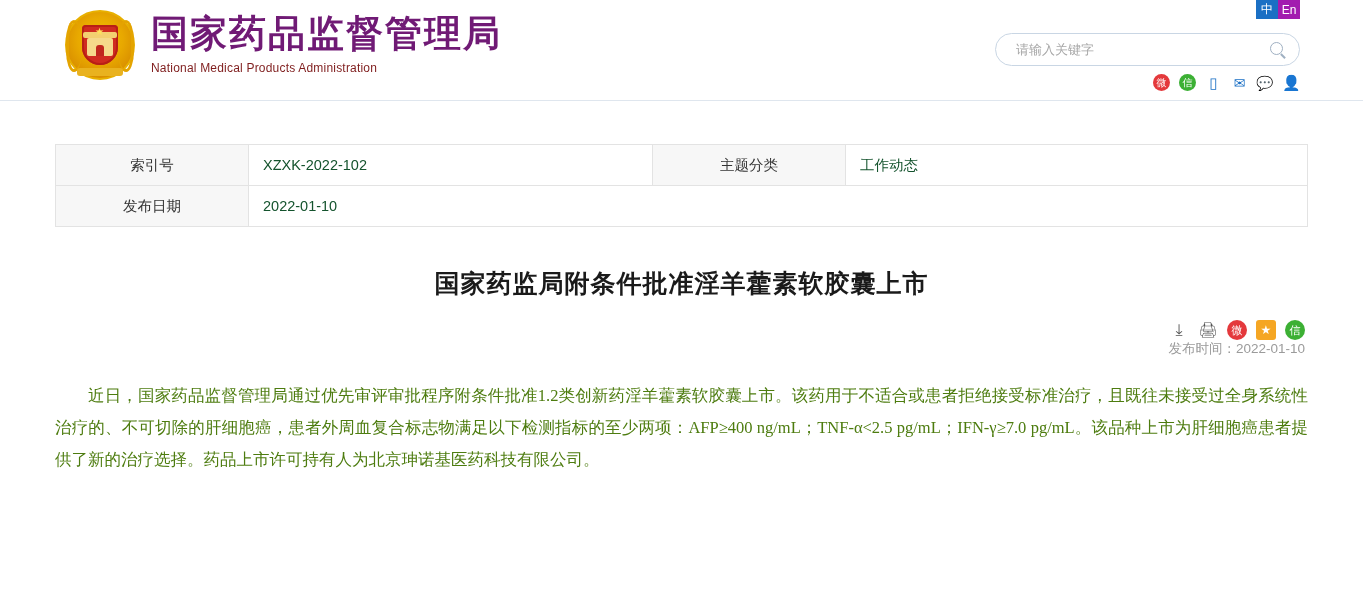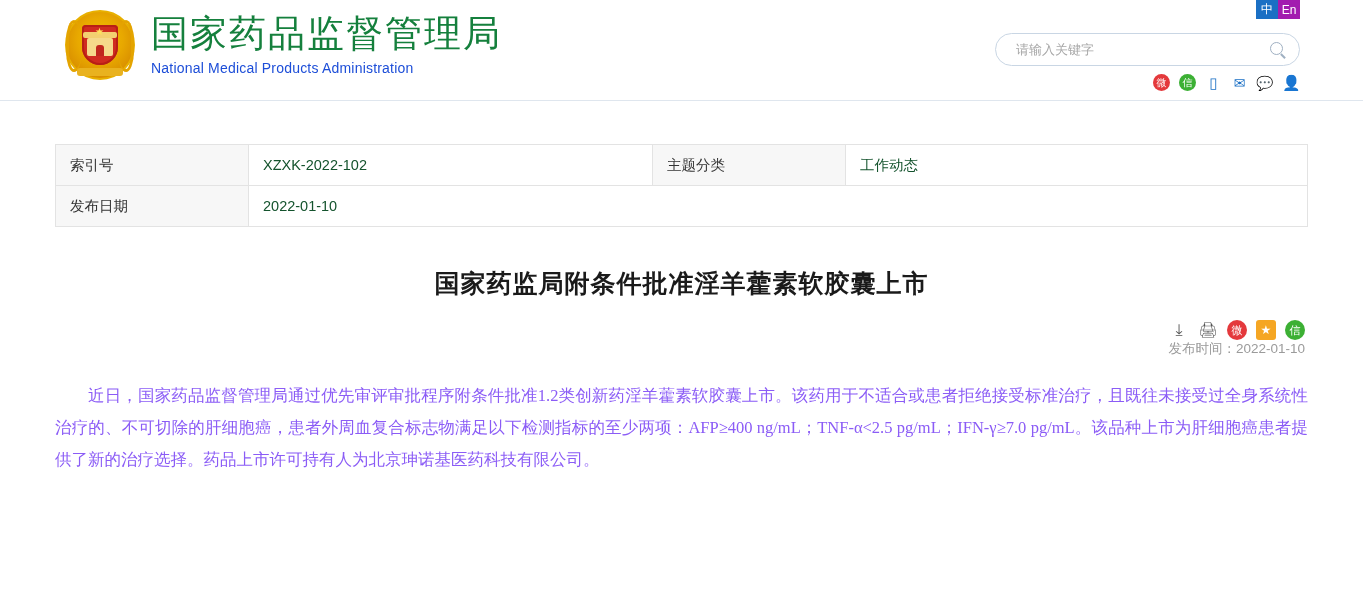--- a/index.html
+++ b/index.html
@@ -110,8 +110,8 @@
   .brand-text .cn {
     font-family: "Liberation Serif", serif;
     font-size: 37px;
-    font-weight: normal;
-    color: #15803d;
+    font-weight: bold;
+    color: #701a75;
     letter-spacing: 2px;
     line-height: 44px;
   }

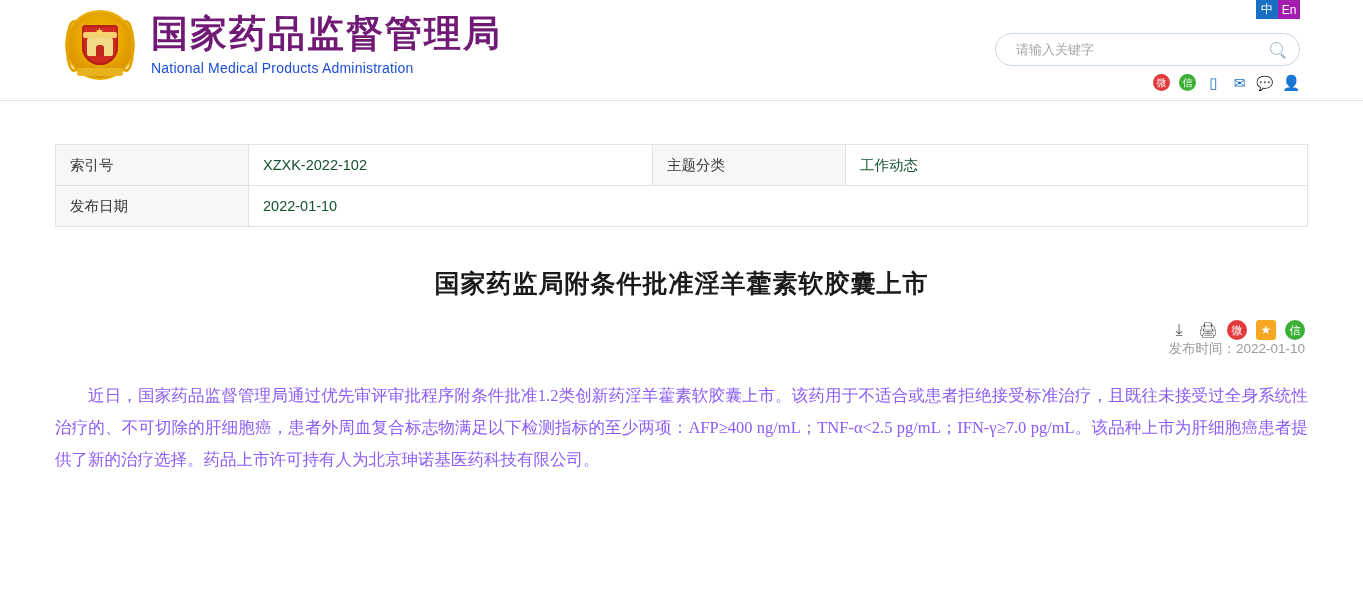--- a/index.html
+++ b/index.html
@@ -116,8 +116,8 @@
     line-height: 44px;
   }
   .brand-text .en {
-    font-size: 14px;
-    color: #1d4ed8;
+    font-size: 12px;
+    color: #7f1d1d;
     letter-spacing: 0.2px;
     line-height: 20px;
     margin-top: 2px;

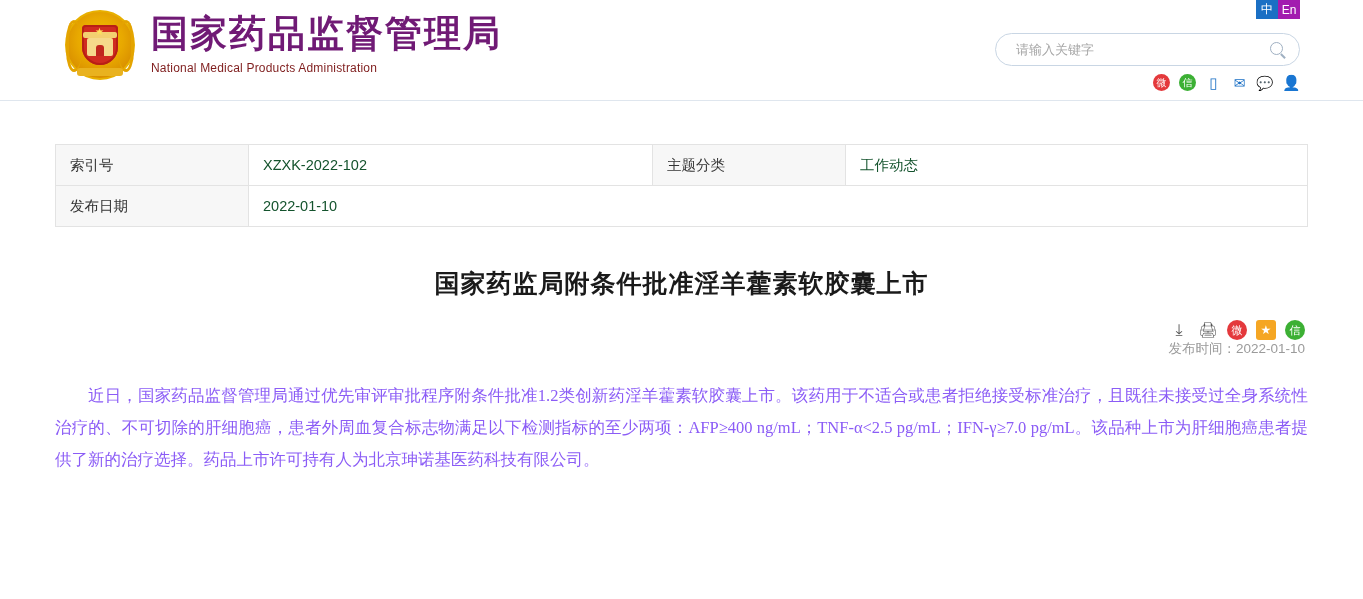--- a/index.html
+++ b/index.html
@@ -209,6 +209,7 @@
   }
   .info-table td.label {
     background: #f7f7f7;
+    text-align: center;
     color: #333;
     width: 193px;
   }

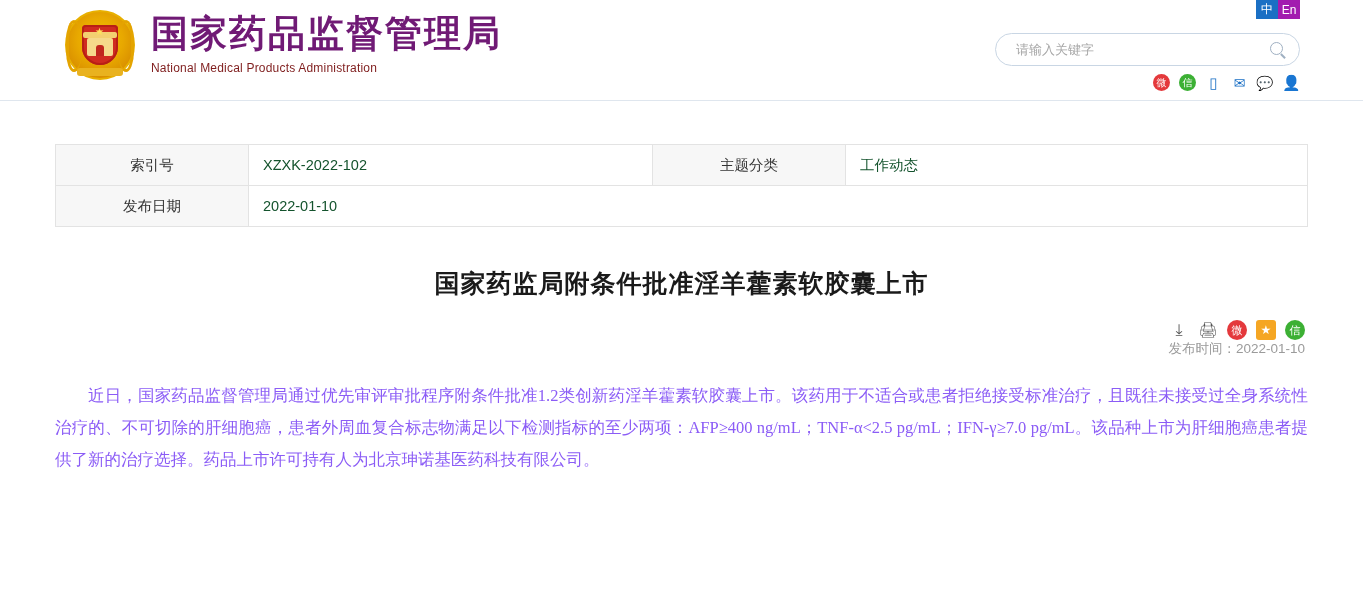--- a/index.html
+++ b/index.html
@@ -260,7 +260,7 @@
     font-family: "Liberation Serif", serif;
     font-size: 16.5px;
     line-height: 32px;
-    color: #8b5cf6;
+    color: #4d7c0f;
     text-align: justify;
   }
   .body-text p { margin: 0; text-indent: 2em; }

